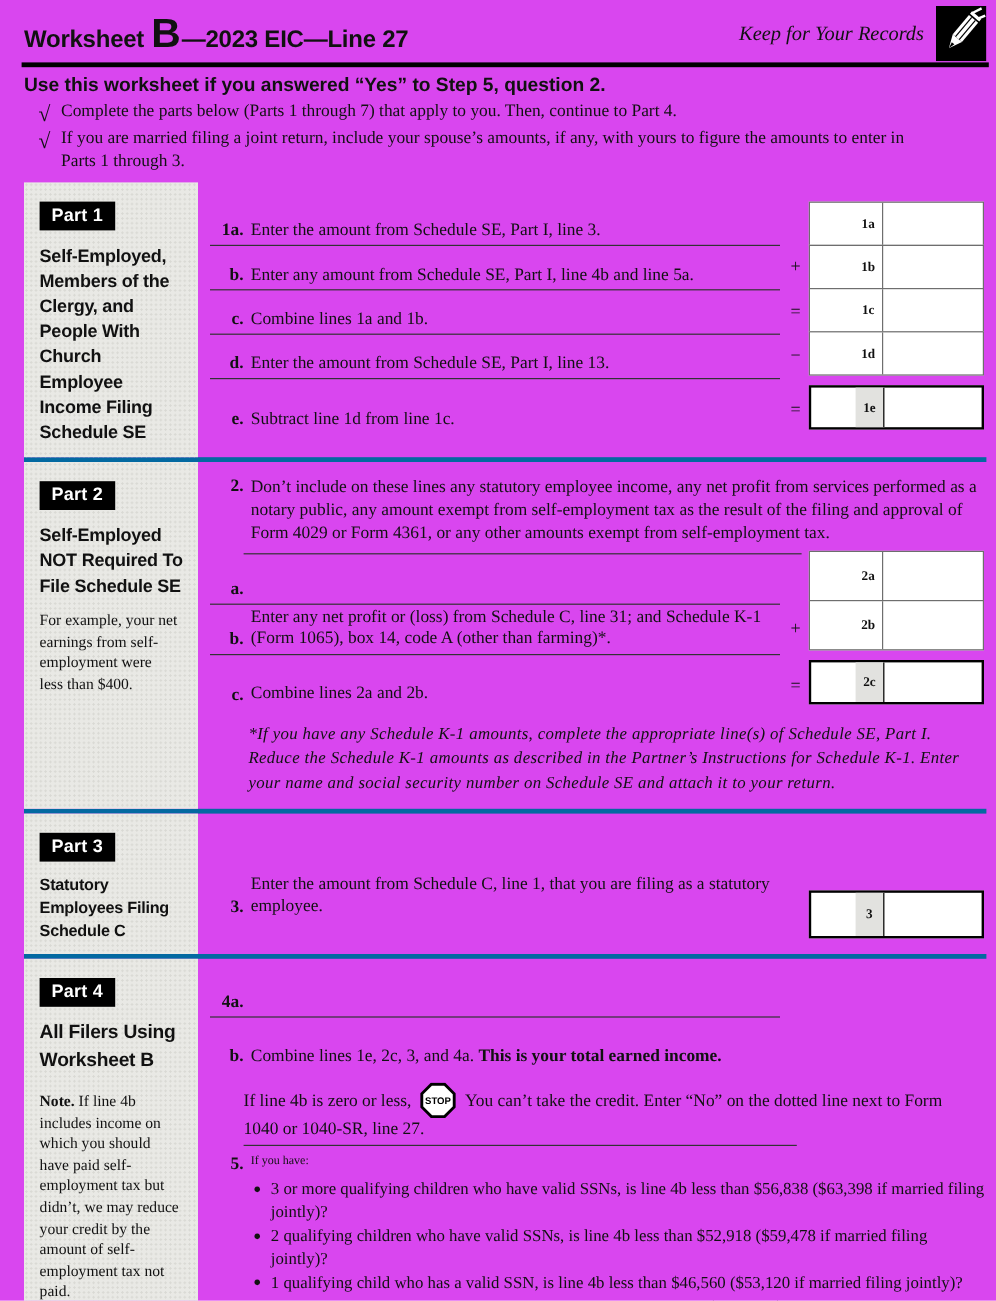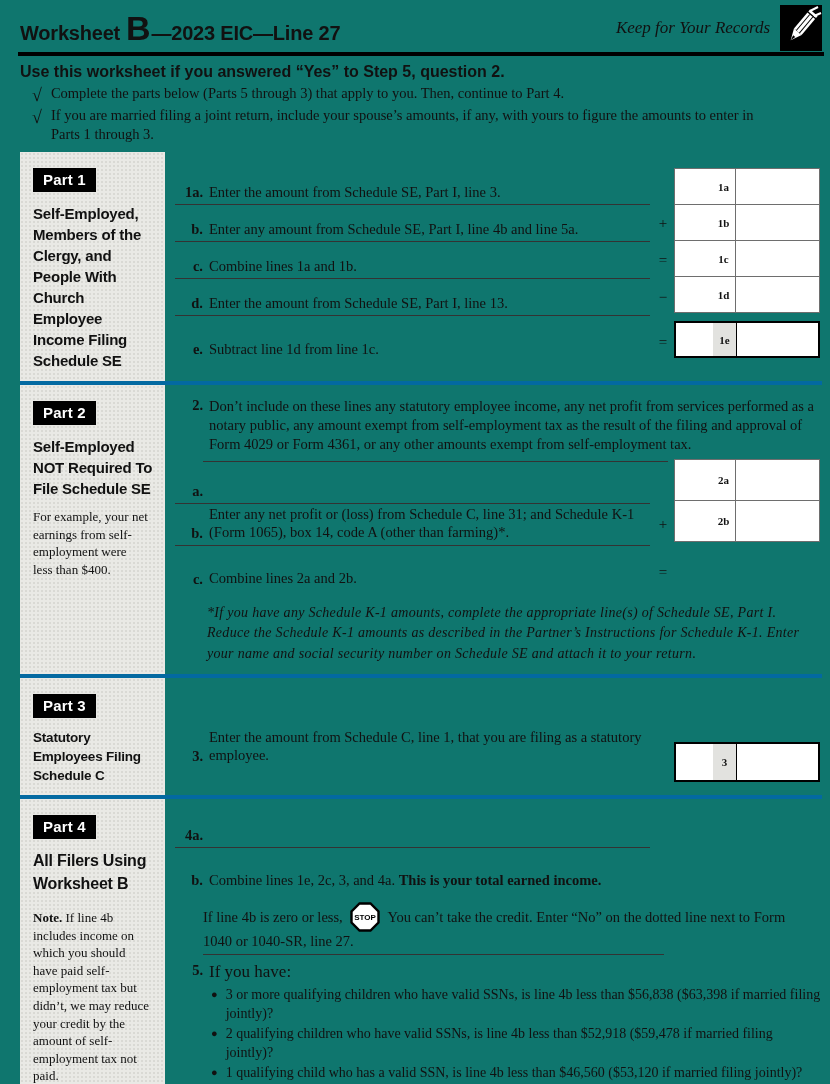--- a/index.html
+++ b/index.html
@@ -4,7 +4,7 @@
 <style>
   html,body{margin:0;padding:0;background:#fff;}
   body{width:830px;height:1084px;overflow:hidden;font-family:"Liberation Serif",serif;color:#111;}
-  .page{position:relative;width:830px;height:1084px;background:#0f766e;}
+  .page{position:relative;width:830px;height:1084px;background:#d946ef;}
 
   
   .header{display:flex;justify-content:space-between;align-items:center;

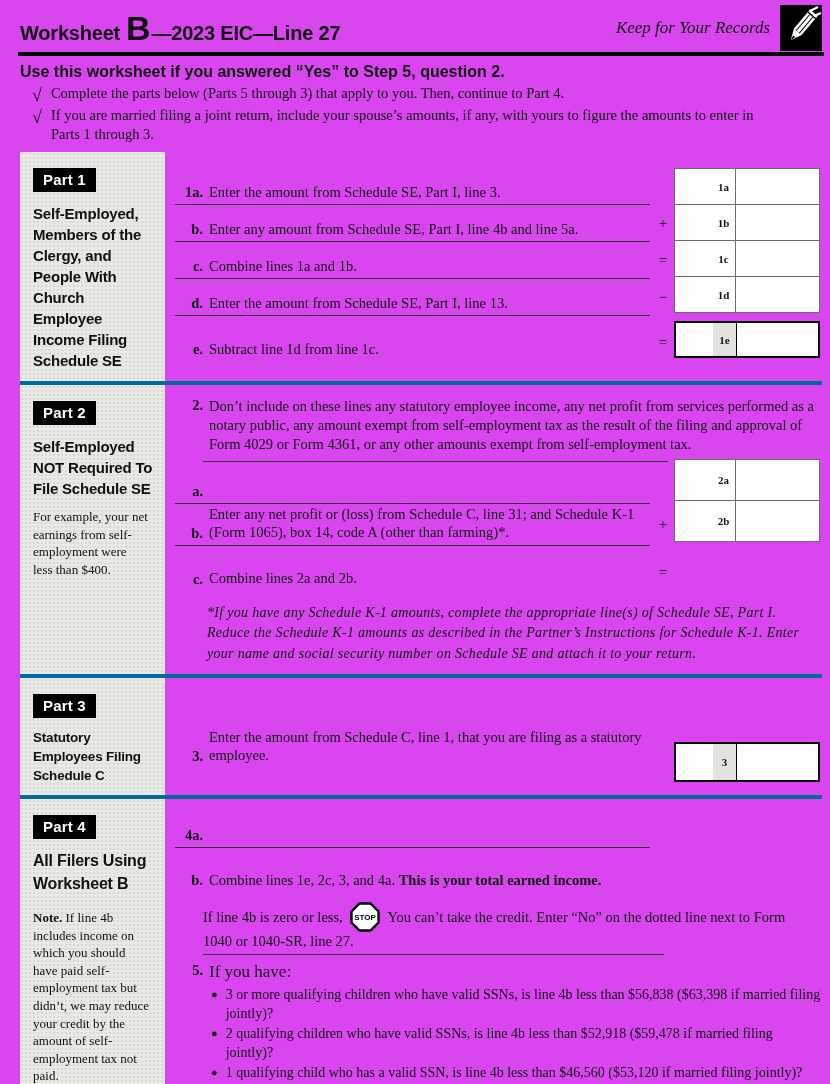--- a/index.html
+++ b/index.html
@@ -125,7 +125,7 @@
     <div class="intro-h">Use this worksheet if you answered “Yes” to Step 5, question 2.</div>
     <div class="chkline">
       <span class="chk">√</span>
-      <span class="t">Complete the parts below (Parts 5 through 3) that apply to you. Then, continue to Part 4.</span>
+      <span class="t">Complete the parts below (Parts 1 through 7) that apply to you. Then, continue to Part 4.</span>
     </div>
     <div class="chkline">
       <span class="chk">√</span>

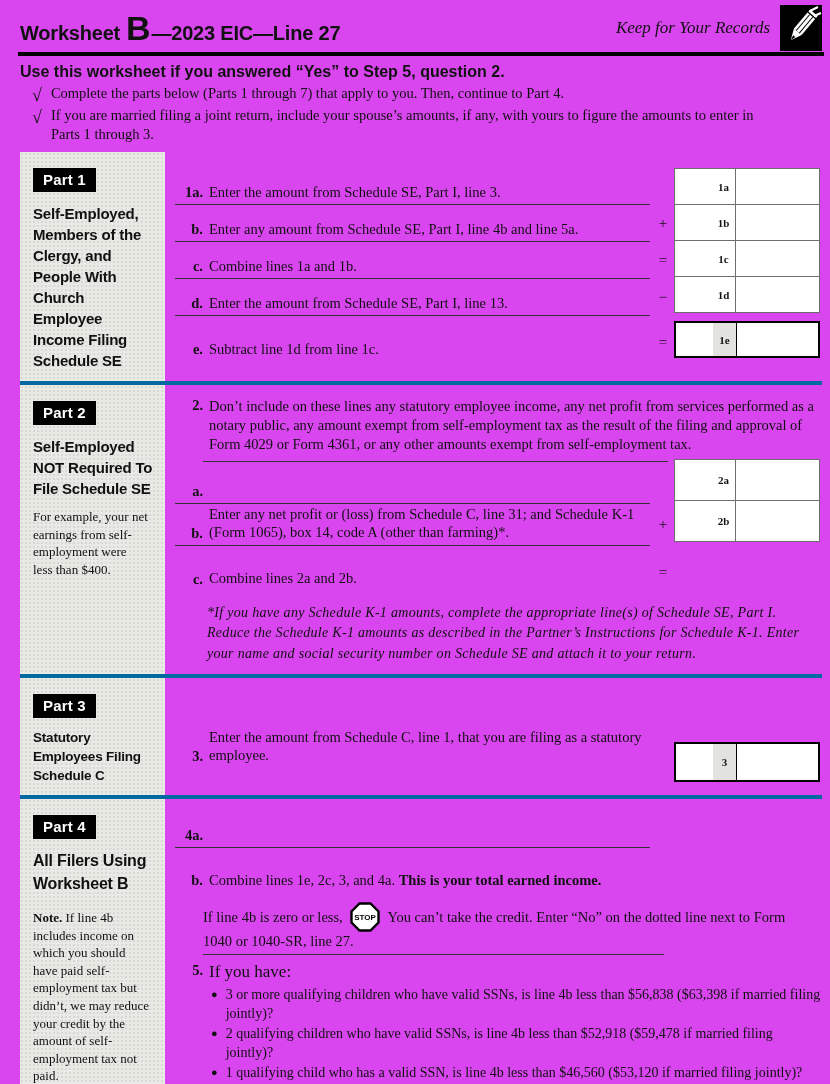--- a/index.html
+++ b/index.html
@@ -253,6 +253,10 @@
               <span class="bval"></span>
             </div>
         </div>
+        <div class="brow bbold">
+            <span class="blbl">2c</span>
+            <span class="bval"></span>
+          </div>
       </div>
     </div>
   </div>

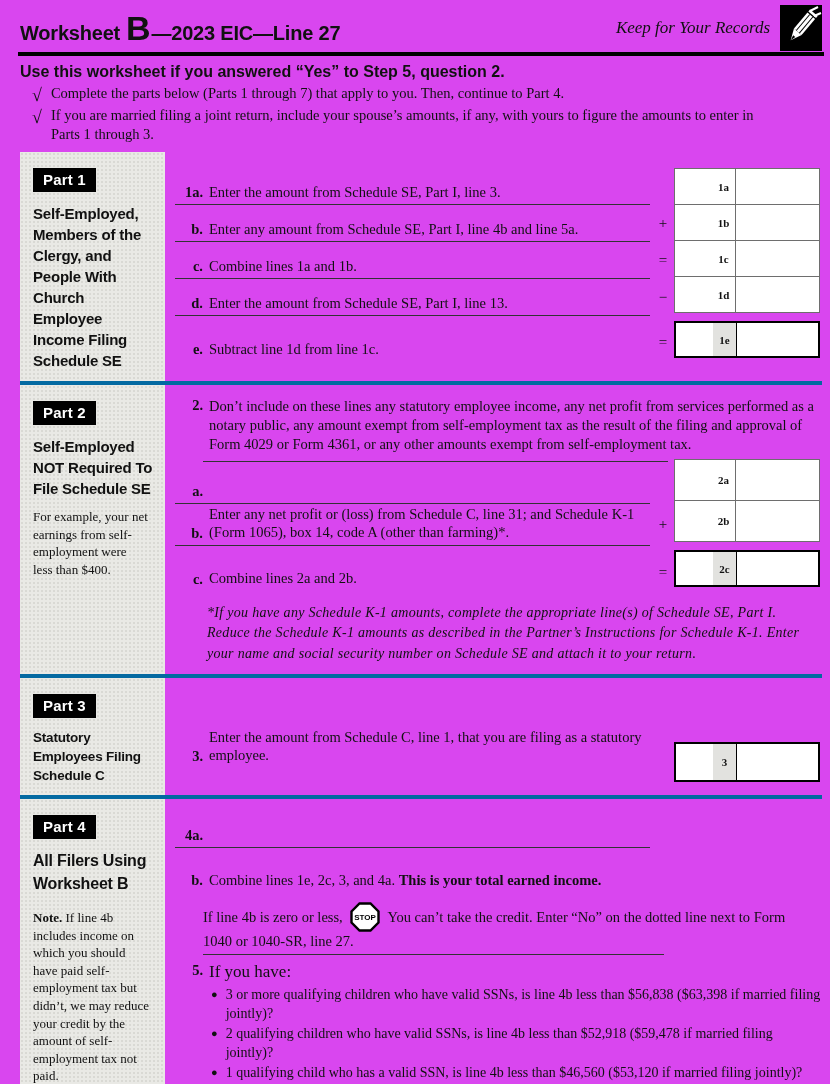--- a/index.html
+++ b/index.html
@@ -87,7 +87,7 @@
   .stopicon{vertical-align:-10px;margin:0 4px;}
   .rule2{border-bottom:1px solid #333;margin:3px 158px 0 28px;}
   .q5{display:flex;margin-top:7px;}
-  .q5 .ptext{font-size:17px;}
+  .q5 .ptext{font-size:10px;}
   .bullets{margin:3px 0 0 36px;}
   .bullet{display:flex;gap:8px;font-size:14px;line-height:1.36;margin-top:1px;}
   .bdot{font-size:11px;line-height:1.8;}

